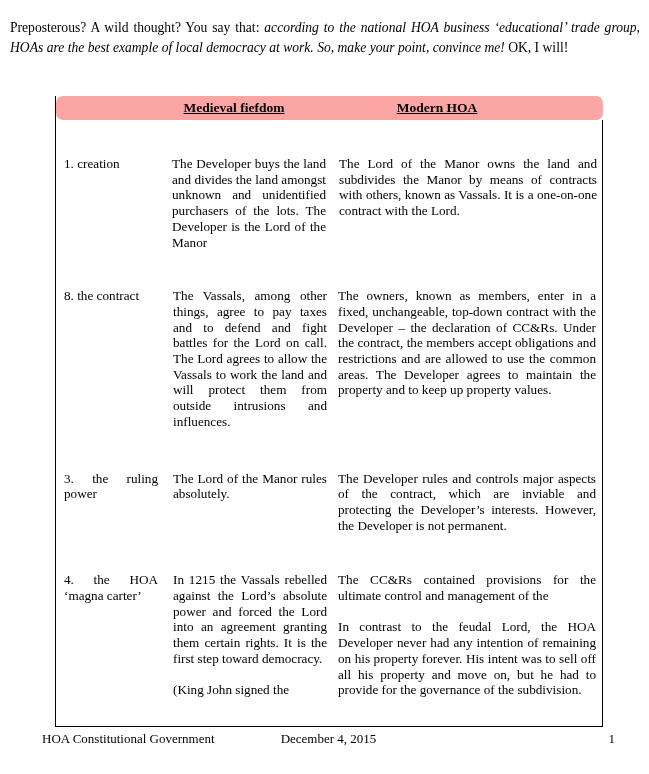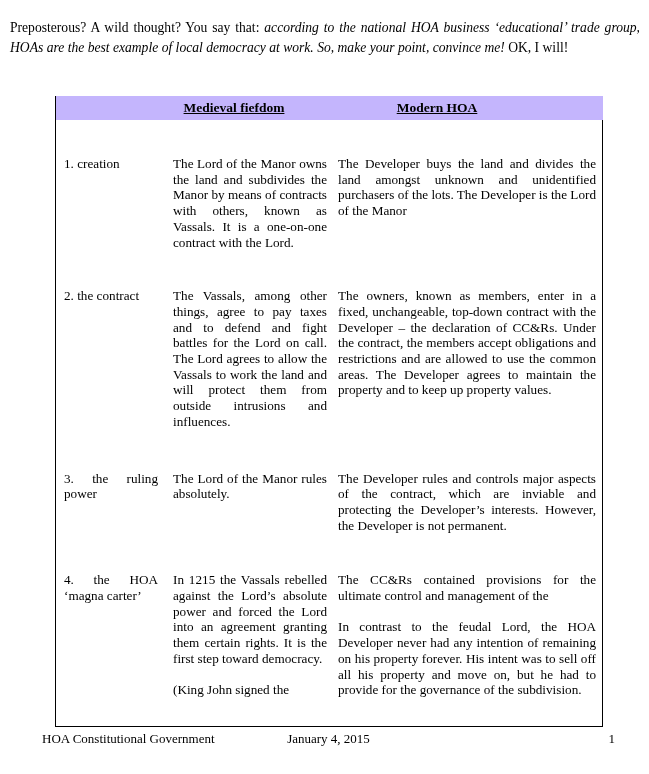--- a/index.html
+++ b/index.html
@@ -30,8 +30,8 @@
     overflow:hidden;
   }
   .thead {
-    position:relative; height:24px; background:#c4b5fd;
-    font-weight:bold; font-size:13.5px;
+    position:relative; height:24px; background:#fca5a5;
+    font-weight:bold; font-size:13.5px;border-radius:7px;
   }
   .hdr {
     position:absolute; top:0; line-height:24px;

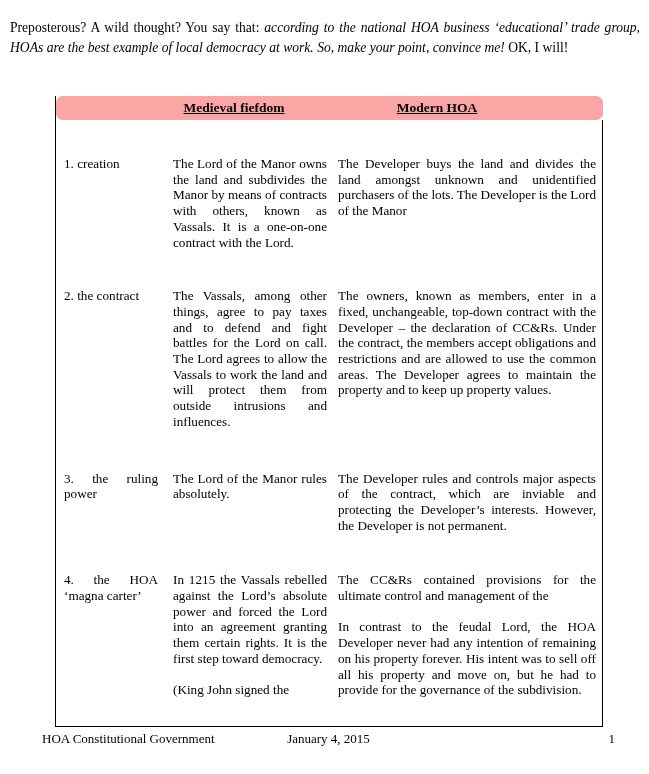--- a/index.html
+++ b/index.html
@@ -86,11 +86,11 @@
 
       <div class="trow trow-1">
         <div class="cell cell-label">1. creation</div>
+        <div class="cell cell-hoa">
+          <p>The Developer buys the land and divides the land amongst unknown and unidentified purchasers of the lots. The Developer is the Lord of the Manor</p>
+        </div>
         <div class="cell cell-med">
           <p>The Lord of the Manor owns the land and subdivides the Manor by means of contracts with others, known as Vassals. It is a one-on-one contract with the Lord.</p>
-        </div>
-        <div class="cell cell-hoa">
-          <p>The Developer buys the land and divides the land amongst unknown and unidentified purchasers of the lots. The Developer is the Lord of the Manor</p>
         </div>
       </div>
 

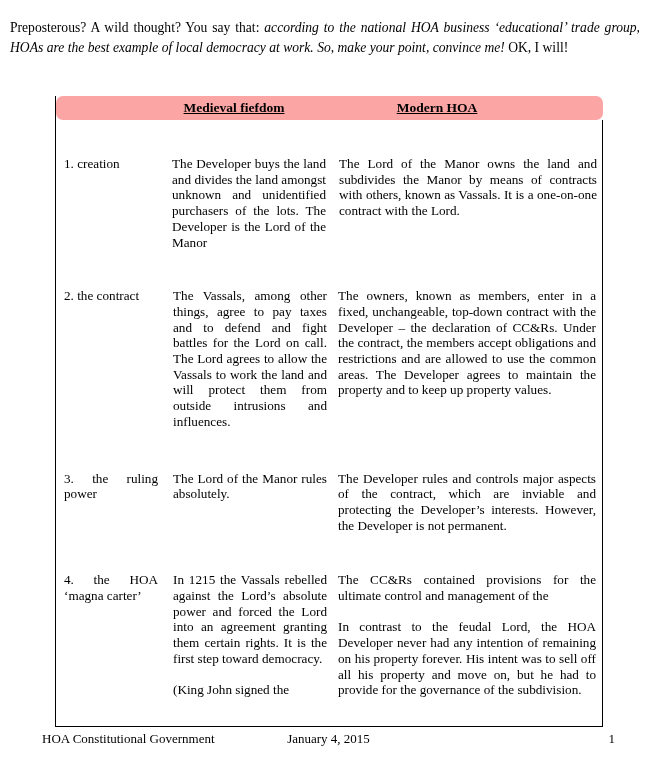--- a/index.html
+++ b/index.html
@@ -95,7 +95,7 @@
       </div>
 
       <div class="trow trow-2">
-        <div class="cell cell-label">2. the contract</div>
+        <div class="cell cell-label">8. the contract</div>
         <div class="cell cell-med">
           <p>The Vassals, among other things, agree to pay taxes and to defend and fight battles for the Lord on call. The Lord agrees to allow the Vassals to work the land and will protect them from outside intrusions and influences.</p>
         </div>

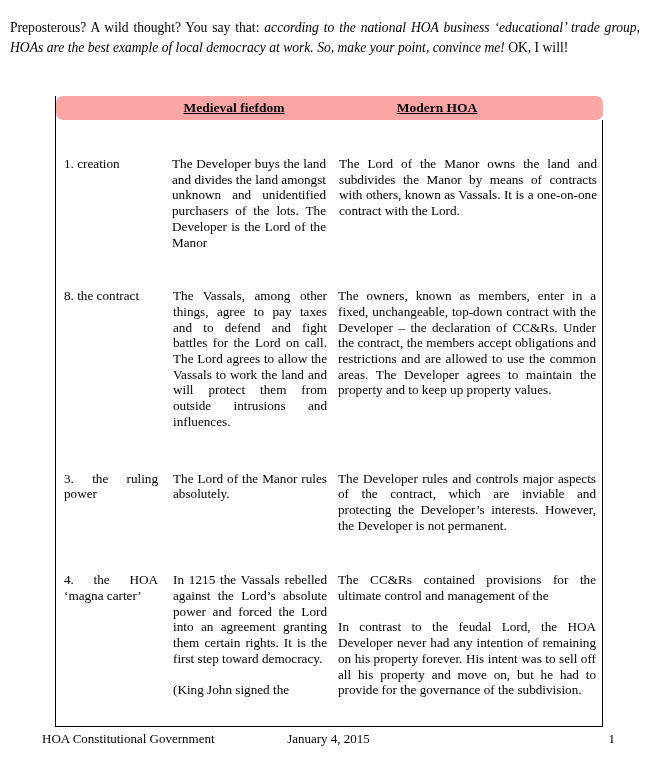--- a/index.html
+++ b/index.html
@@ -131,7 +131,7 @@
 
   <div class="footer">
     <span class="f-left">HOA Constitutional Government</span>
-    <span class="f-center">January 4, 2015</span>
+    <span class="f-center">December 4, 2015</span>
     <span class="f-right">1</span>
   </div>
 

